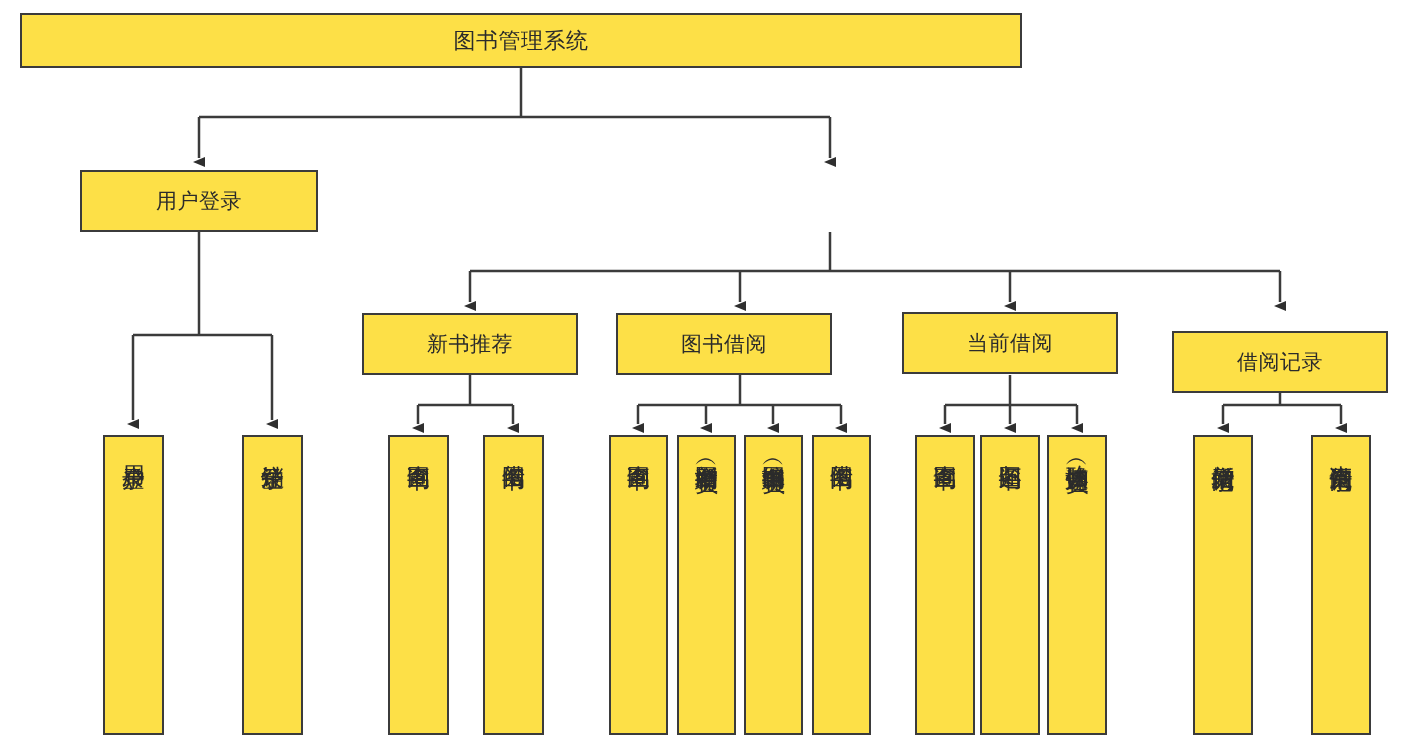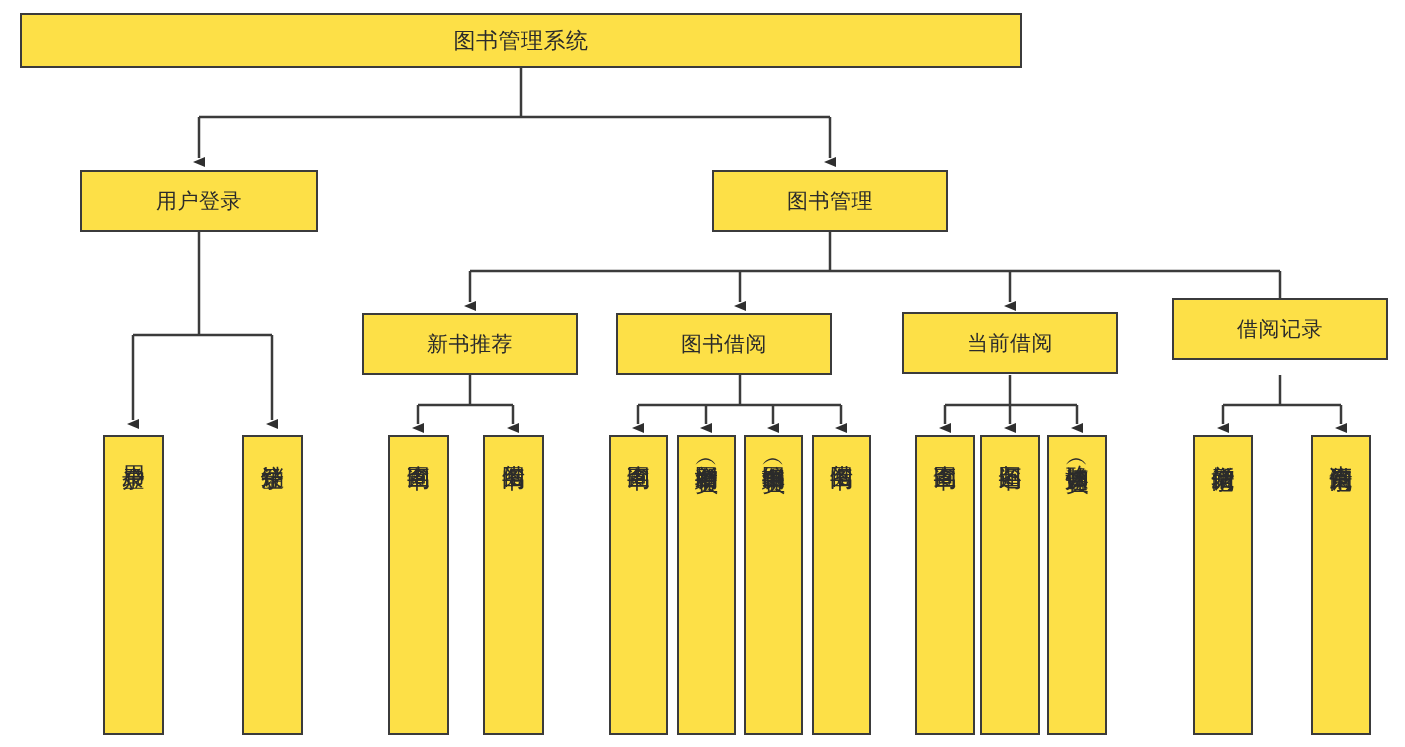--- a/index.html
+++ b/index.html
@@ -134,9 +134,6 @@
     <span class="label">用户登录</span>
   </div>
 
-  <div class="node horiz" style="left:712px; top:170px; width:236px; height:62px;">
-    <span class="label">图书管理</span>
-  </div>
 
   <div class="node horiz" style="left:362px; top:313px; width:216px; height:62px;">
     <span class="label">新书推荐</span>

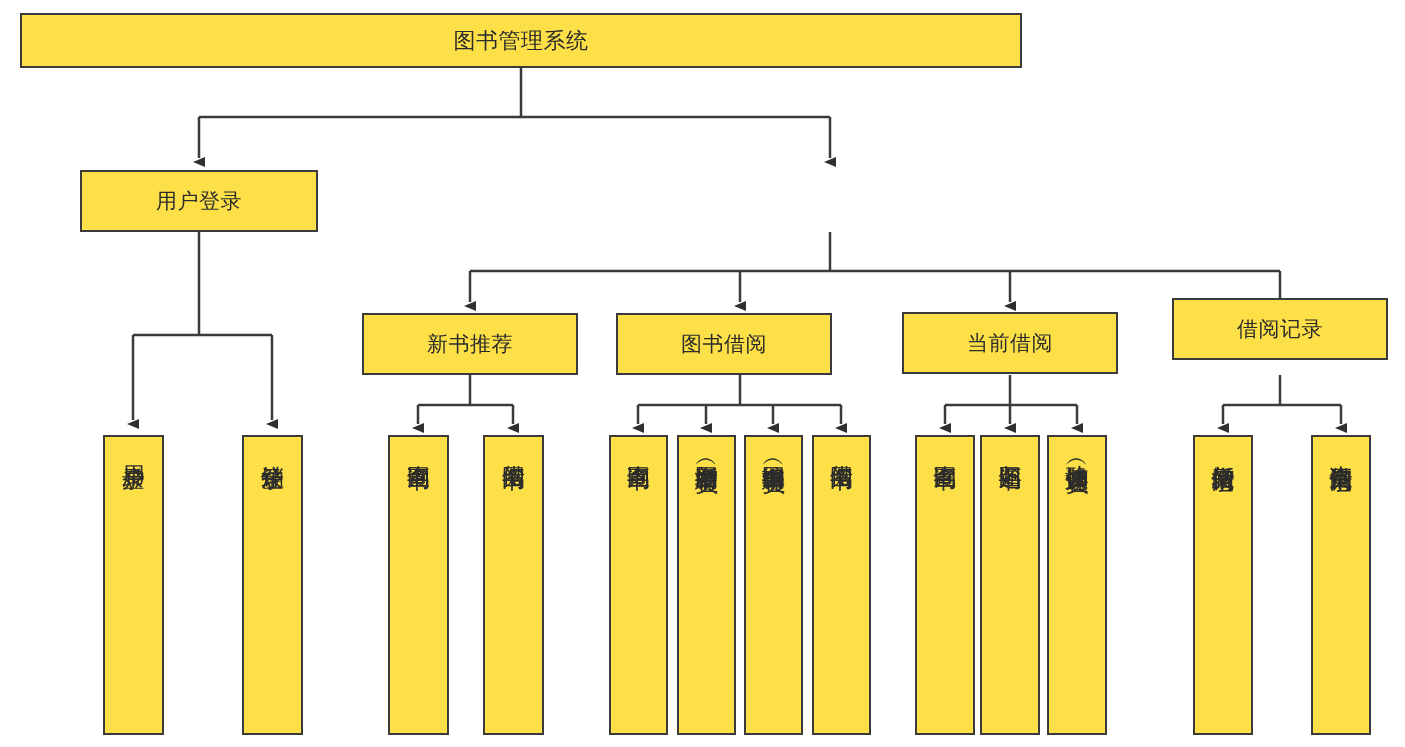--- a/index.html
+++ b/index.html
@@ -147,7 +147,7 @@
     <span class="label">当前借阅</span>
   </div>
 
-  <div class="node horiz" style="left:1172px; top:298px; width:216px; height:62px;">
+  <div class="node horiz" style="left:1172px; top:331px; width:216px; height:62px;">
     <span class="label">借阅记录</span>
   </div>
 

